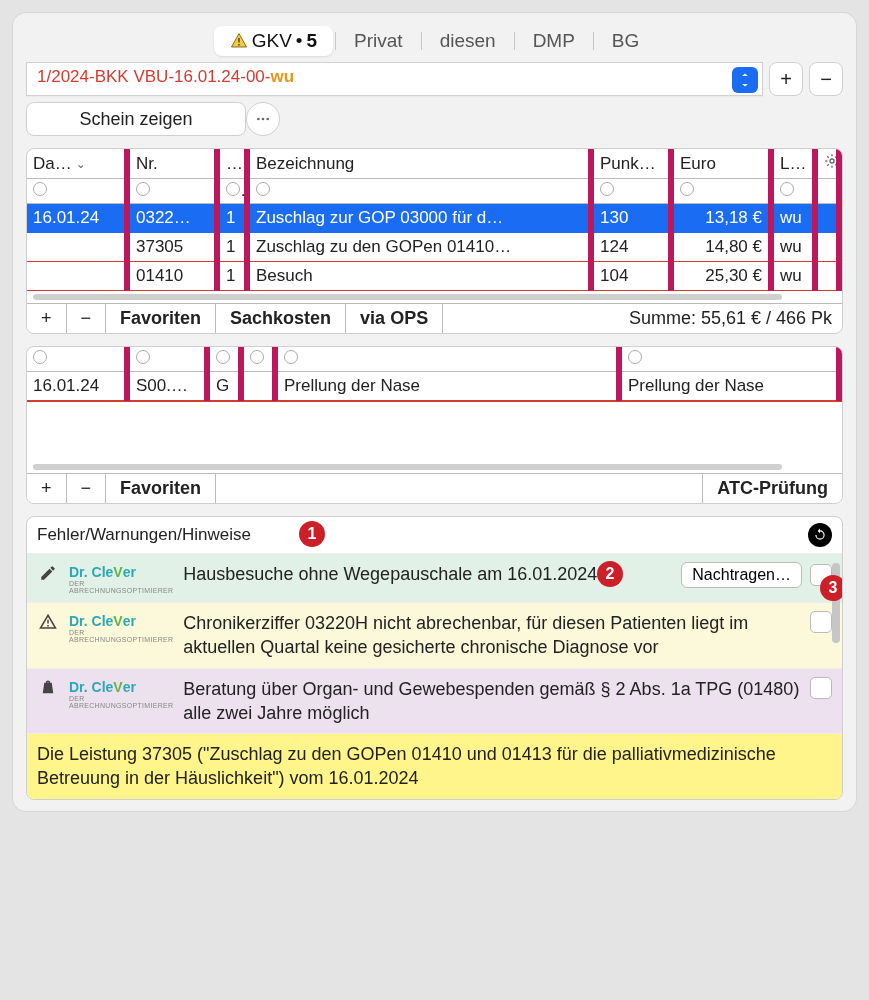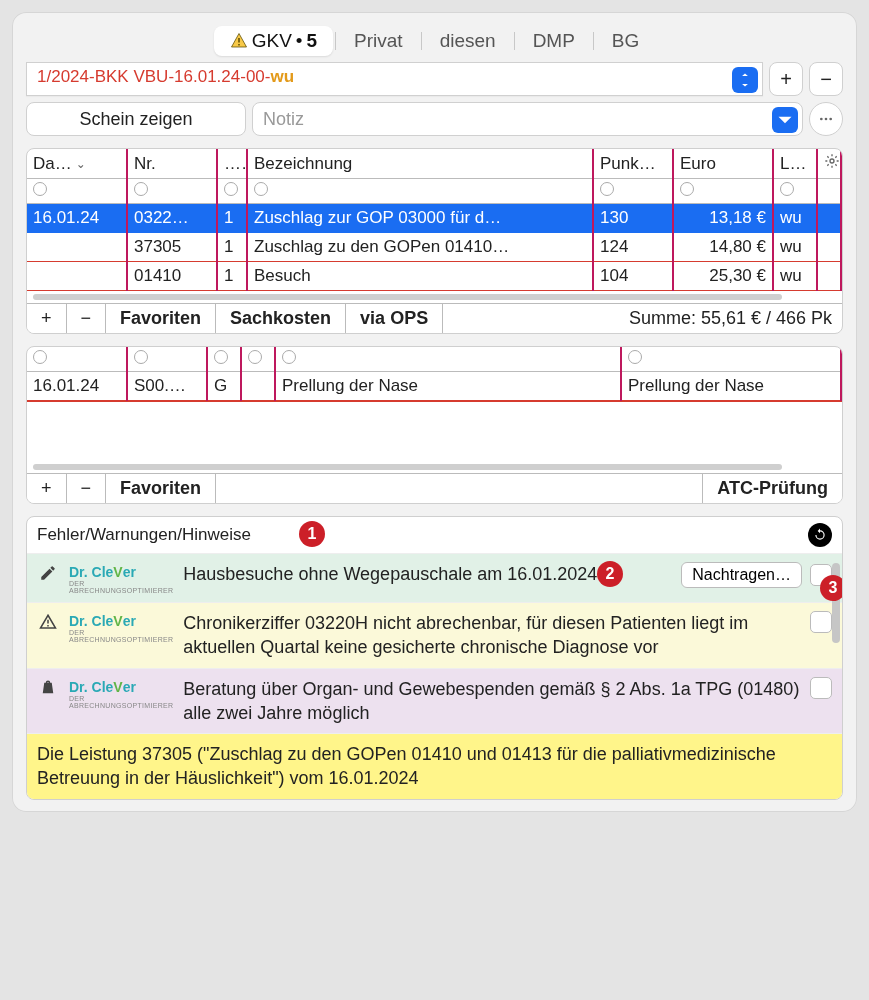--- a/index.html
+++ b/index.html
@@ -80,7 +80,7 @@
   }
 
   
-  .row2{display:flex;gap:6px;align-items:flex-end;margin-bottom:12px;}
+  .row2{display:flex;align-items:flex-end;margin-bottom:12px;}
   .show-btn{
     flex:0 0 220px;height:34px;border:1px solid #d0d0d0;border-radius:8px;
     background:#fff;display:flex;align-items:center;justify-content:center;

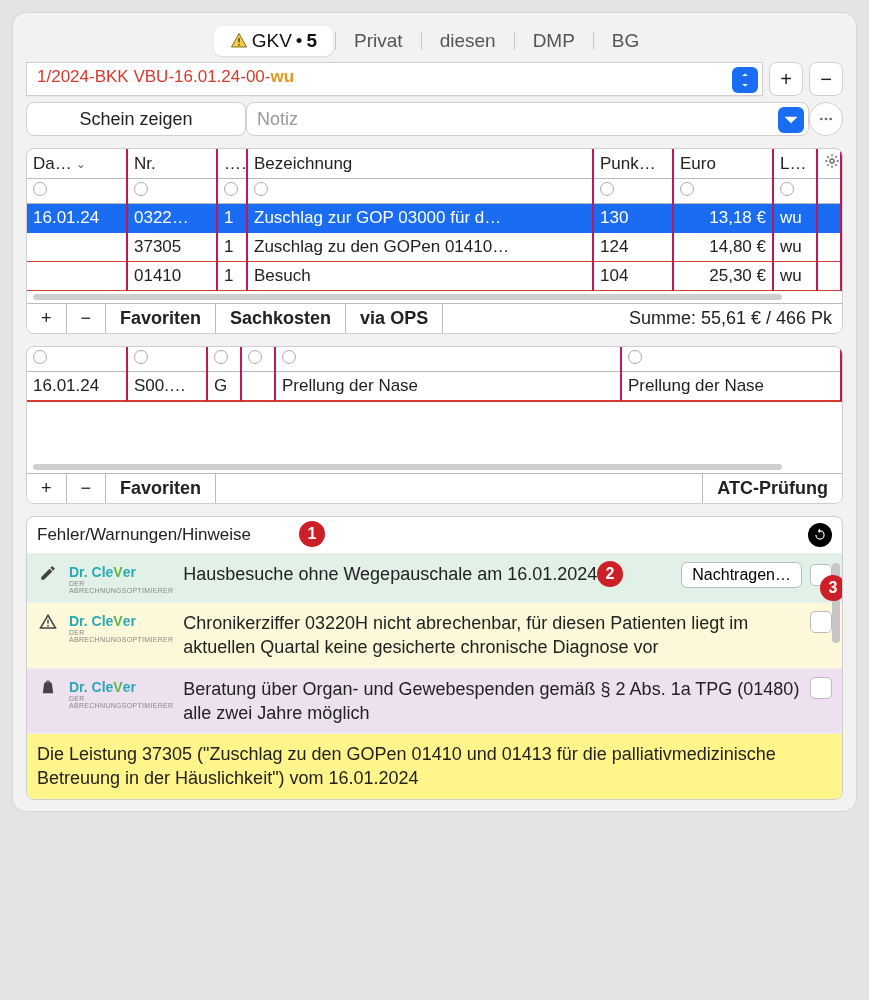--- a/index.html
+++ b/index.html
@@ -215,14 +215,6 @@
 
   <div class="row2">
     <div class="show-btn">Schein zeigen</div>
-    <div class="note-field">
-      <span>Notiz</span>
-      <span class="sel-icon">
-        <svg viewBox="0 0 24 24">
-            <path fill="#fff" d="M6 9l6 6 6-6z"></path>
-          </svg>
-      </span>
-    </div>
     <div class="more-btn">
       <svg width="16" height="16" viewBox="0 0 24 24">
           <circle cx="5" cy="12" r="2" fill="#666"></circle>

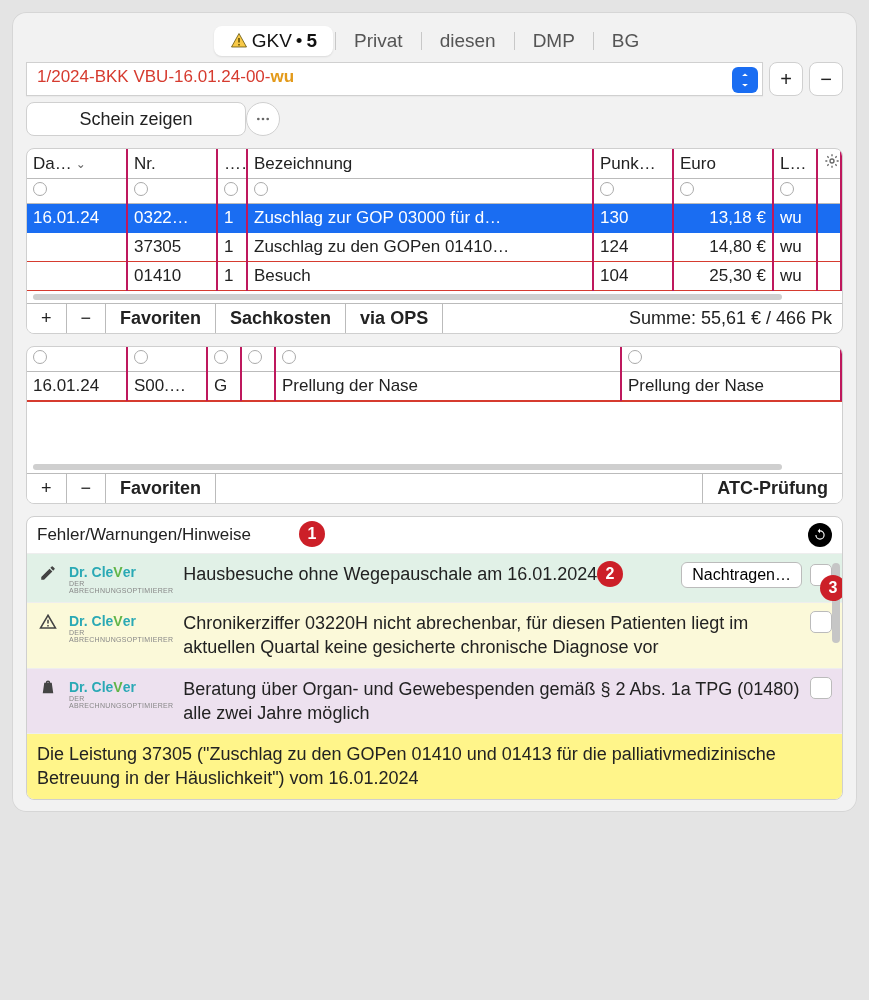--- a/index.html
+++ b/index.html
@@ -108,7 +108,7 @@
     margin-bottom:12px;
   }
   table{border-collapse:collapse;width:100%;table-layout:fixed;}
-  th,td{font-size:17px;padding:4px 6px;text-align:left;border-right:2px solid #be185d;
+  th,td{font-size:17px;padding:4px 6px;text-align:left;border-right:6px solid #be185d;
     white-space:nowrap;overflow:hidden;text-overflow:ellipsis;}
   th{font-weight:400;border-bottom:1px solid #bbb;position:relative;}
   .filter-row td{border-bottom:1px solid #bbb;padding:2px 6px;}

